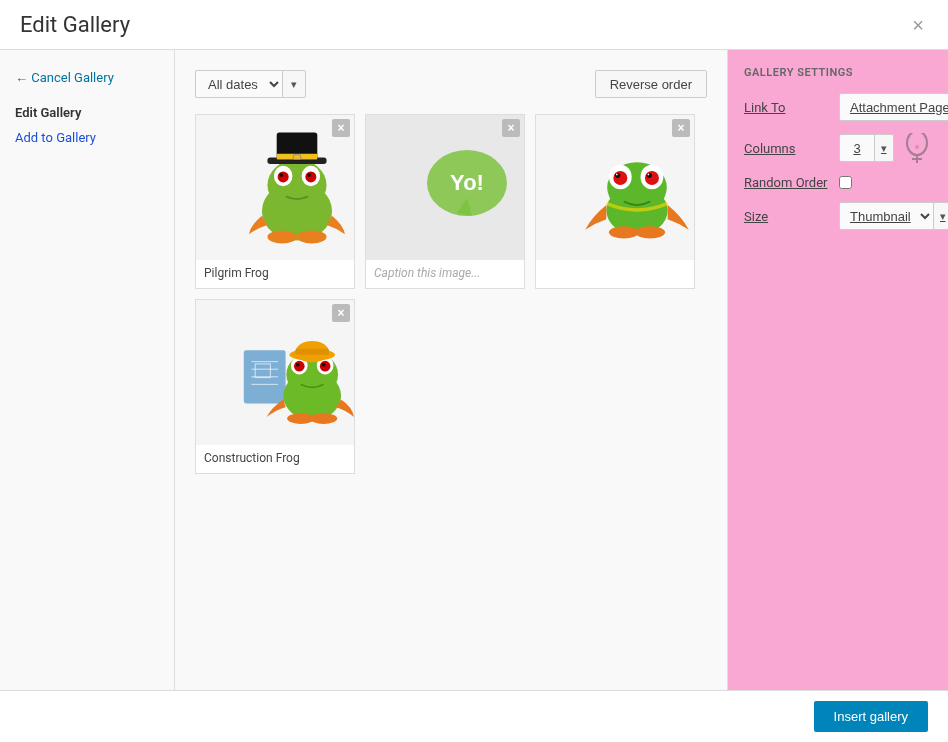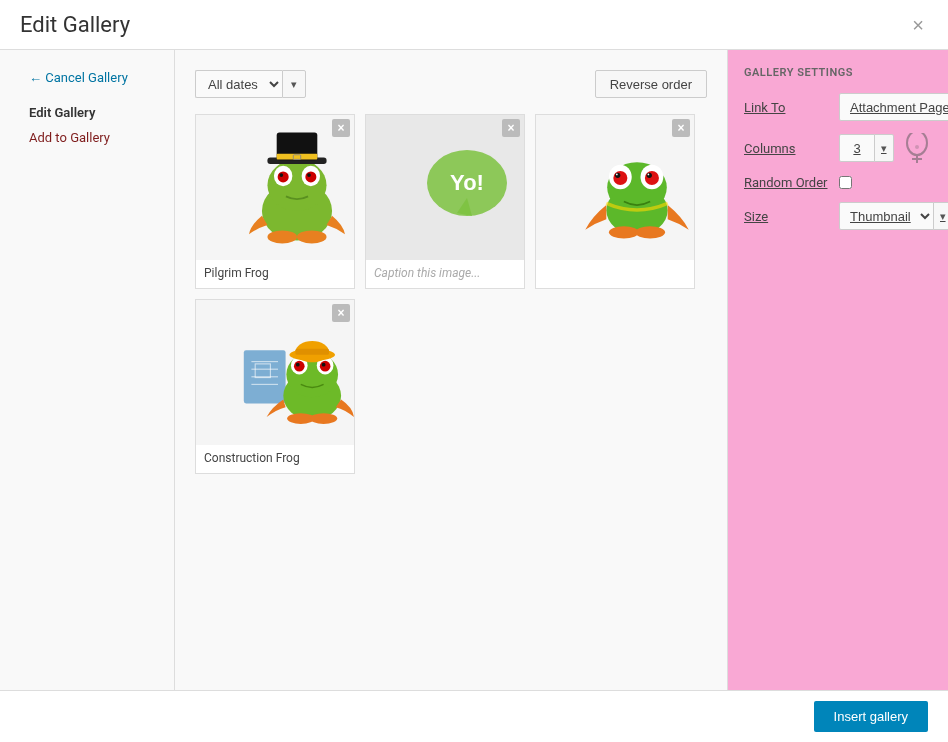--- a/index.html
+++ b/index.html
@@ -55,7 +55,7 @@
       width: 175px;
       background: #f9f9f9;
       border-right: 1px solid #ddd;
-      padding: 20px 29px;
+      padding: 20px 15px;
       flex-shrink: 0;
     }
 

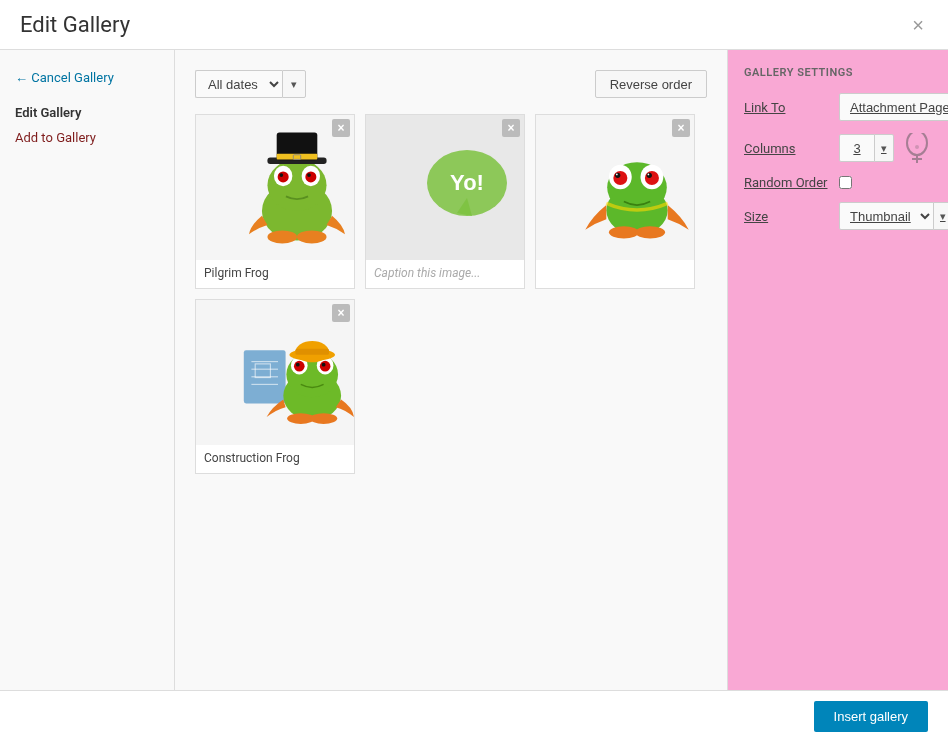--- a/index.html
+++ b/index.html
@@ -75,7 +75,7 @@
     }
 
     .sidebar-link {
-      color: #7f1d1d;
+      color: #1d4ed8;
       text-decoration: none;
       font-size: 13px;
       display: block;

